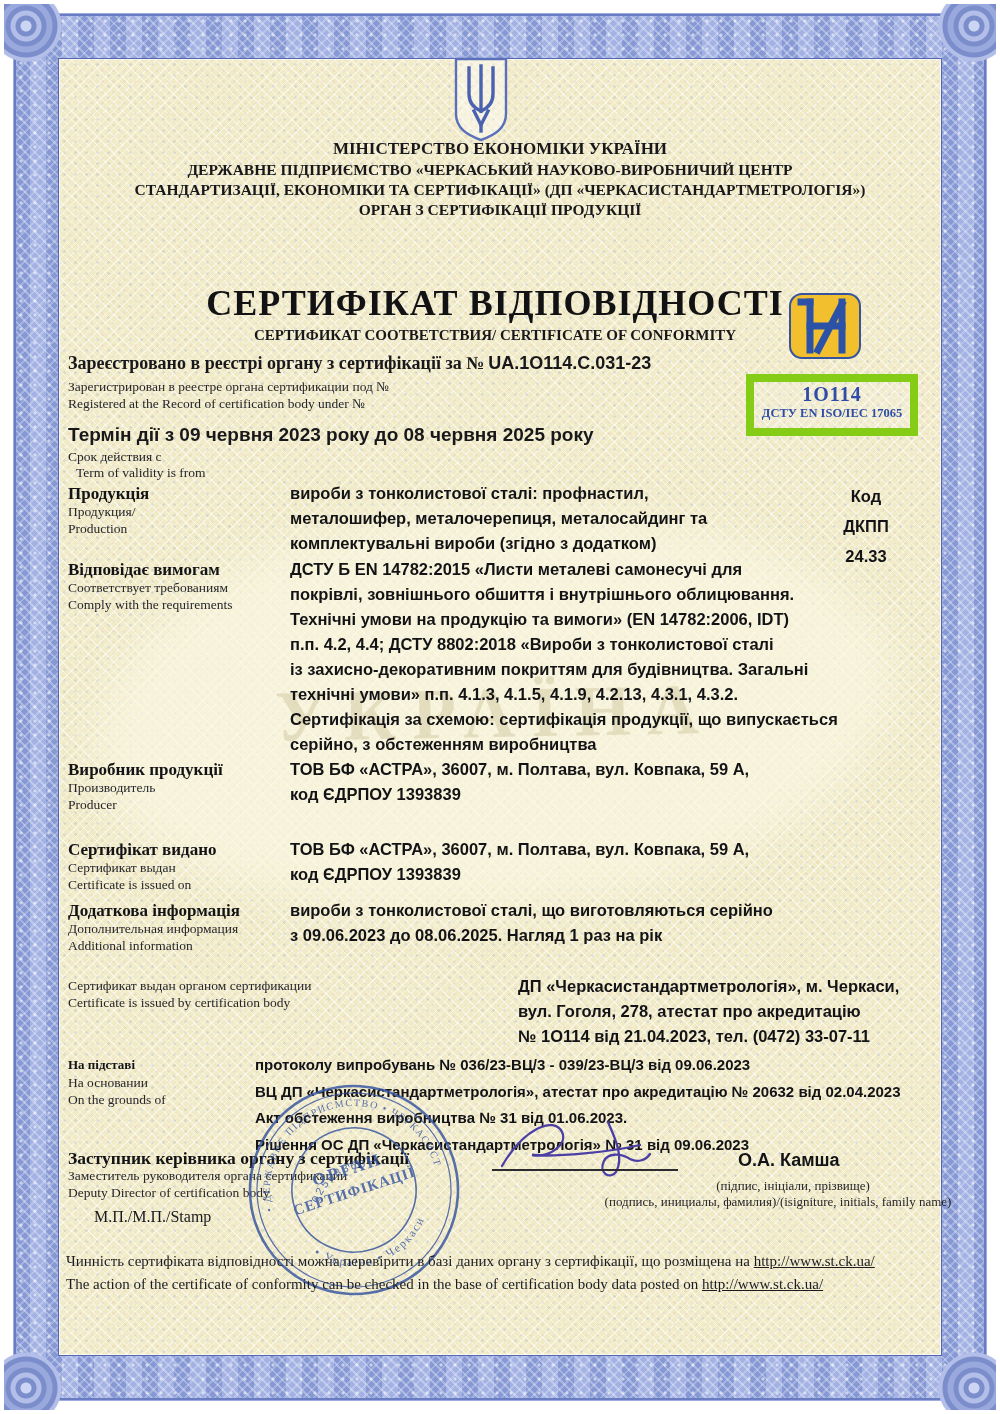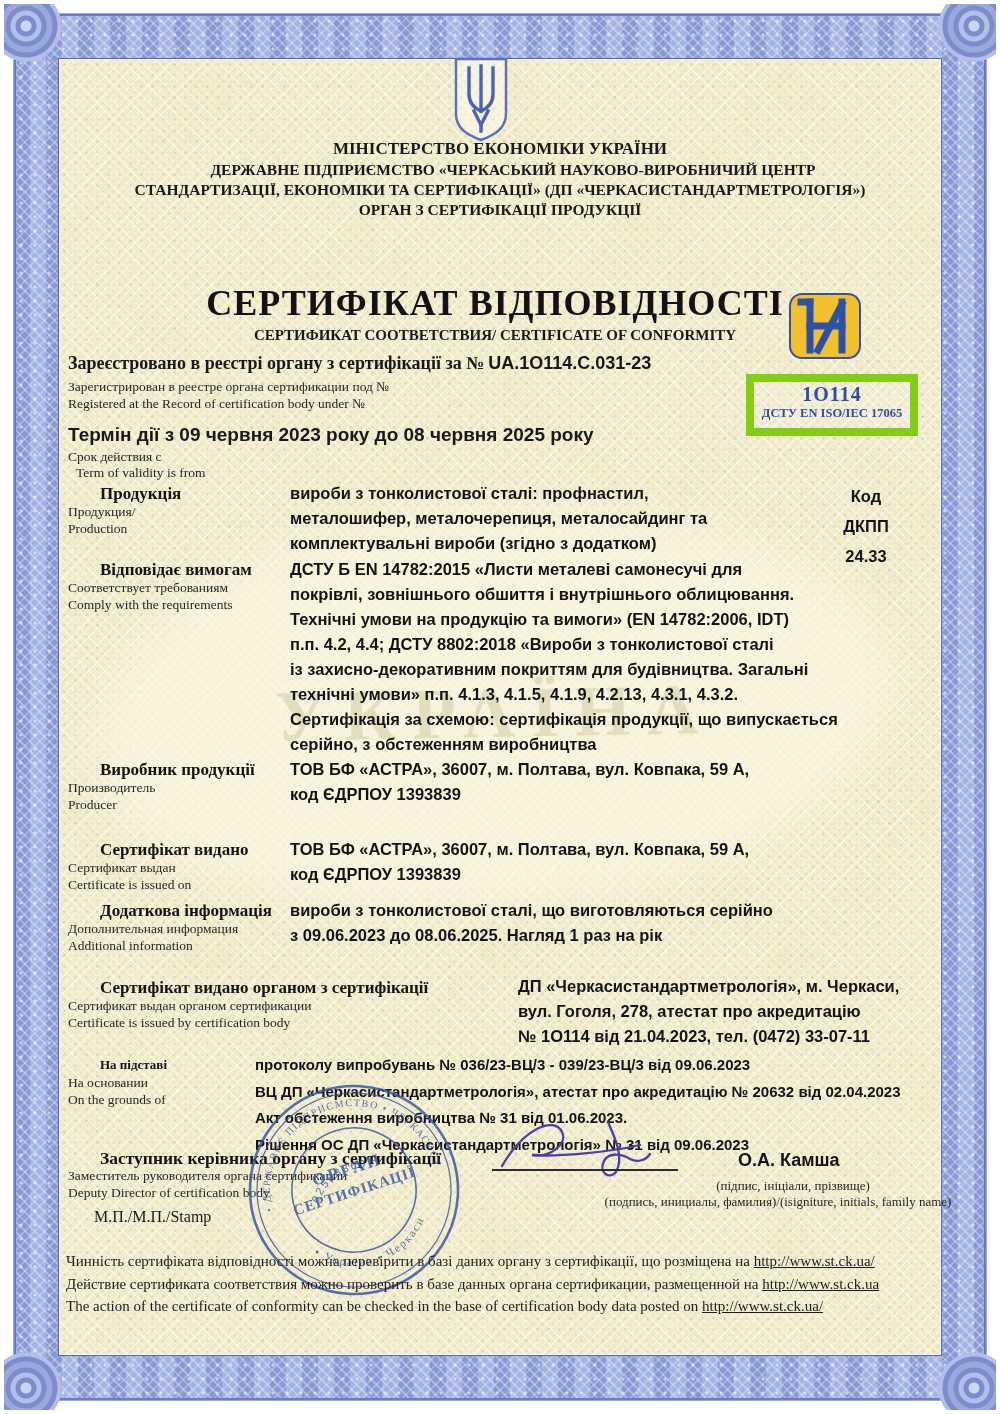--- a/index.html
+++ b/index.html
@@ -95,7 +95,7 @@
 </svg>
 
 <div class="abs center hdr-line1" style="left:70px;top:139px;width:860px;">МІНІСТЕРСТВО ЕКОНОМІКИ УКРАЇНИ</div>
-<div class="abs center hdr-line" style="left:83px;top:160px;width:860px;">ДЕРЖАВНЕ ПІДПРИЄМСТВО «ЧЕРКАСЬКИЙ НАУКОВО-ВИРОБНИЧИЙ ЦЕНТР</div>
+<div class="abs center hdr-line" style="left:60px;top:160px;width:860px;">ДЕРЖАВНЕ ПІДПРИЄМСТВО «ЧЕРКАСЬКИЙ НАУКОВО-ВИРОБНИЧИЙ ЦЕНТР</div>
 <div class="abs center hdr-line" style="left:40px;top:180px;width:920px;">СТАНДАРТИЗАЦІЇ, ЕКОНОМІКИ ТА СЕРТИФІКАЦІЇ» (ДП «ЧЕРКАСИСТАНДАРТМЕТРОЛОГІЯ»)</div>
 <div class="abs center hdr-line" style="left:70px;top:200px;width:860px;">ОРГАН З СЕРТИФІКАЦІЇ ПРОДУКЦІЇ</div>
 

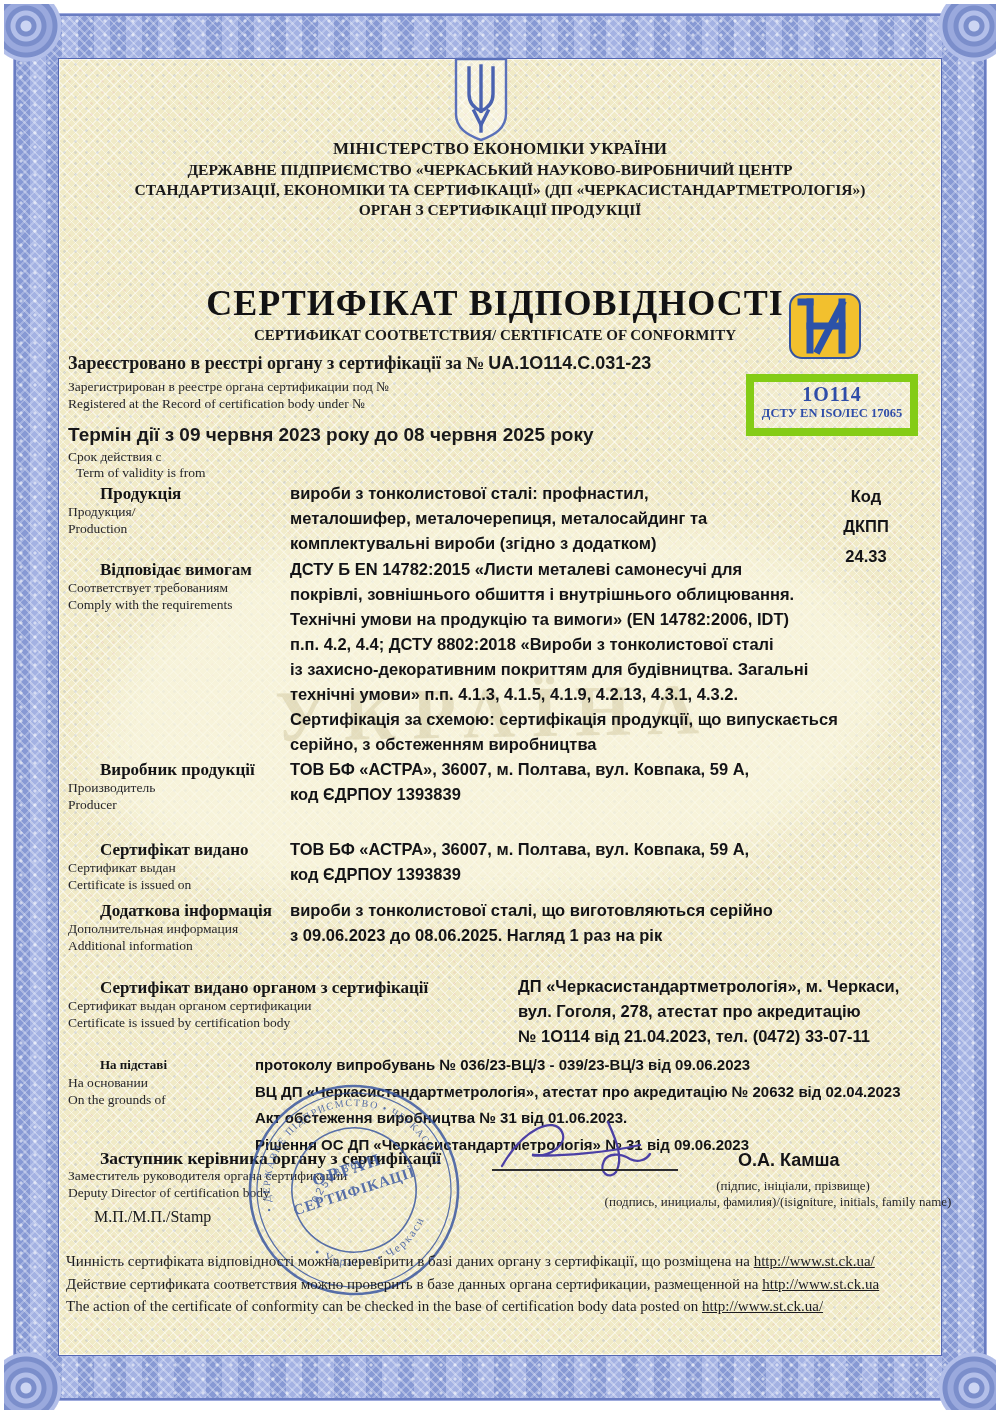--- a/index.html
+++ b/index.html
@@ -49,7 +49,7 @@
   .title-main{font:bold 36px/38px "Liberation Serif", serif;letter-spacing:1px;color:#121214;}
   .title-sub{font:bold 15px/18px "Liberation Serif", serif;}
 
-  .label-uk{font:bold 17px/20px "Liberation Serif", serif;color:#131315;margin-left:32px;}
+  .label-uk{font:bold 17px/20px "Liberation Serif", serif;color:#131315;}
   .label-sub{font:13.5px/16.5px "Liberation Serif", serif;color:#26262a;}
   .val{font:bold 16.5px/25px "Liberation Sans", sans-serif;color:#131316;white-space:pre-line;}
   .val-sm{font:bold 15px/26.5px "Liberation Sans", sans-serif;color:#131316;white-space:pre-line;}

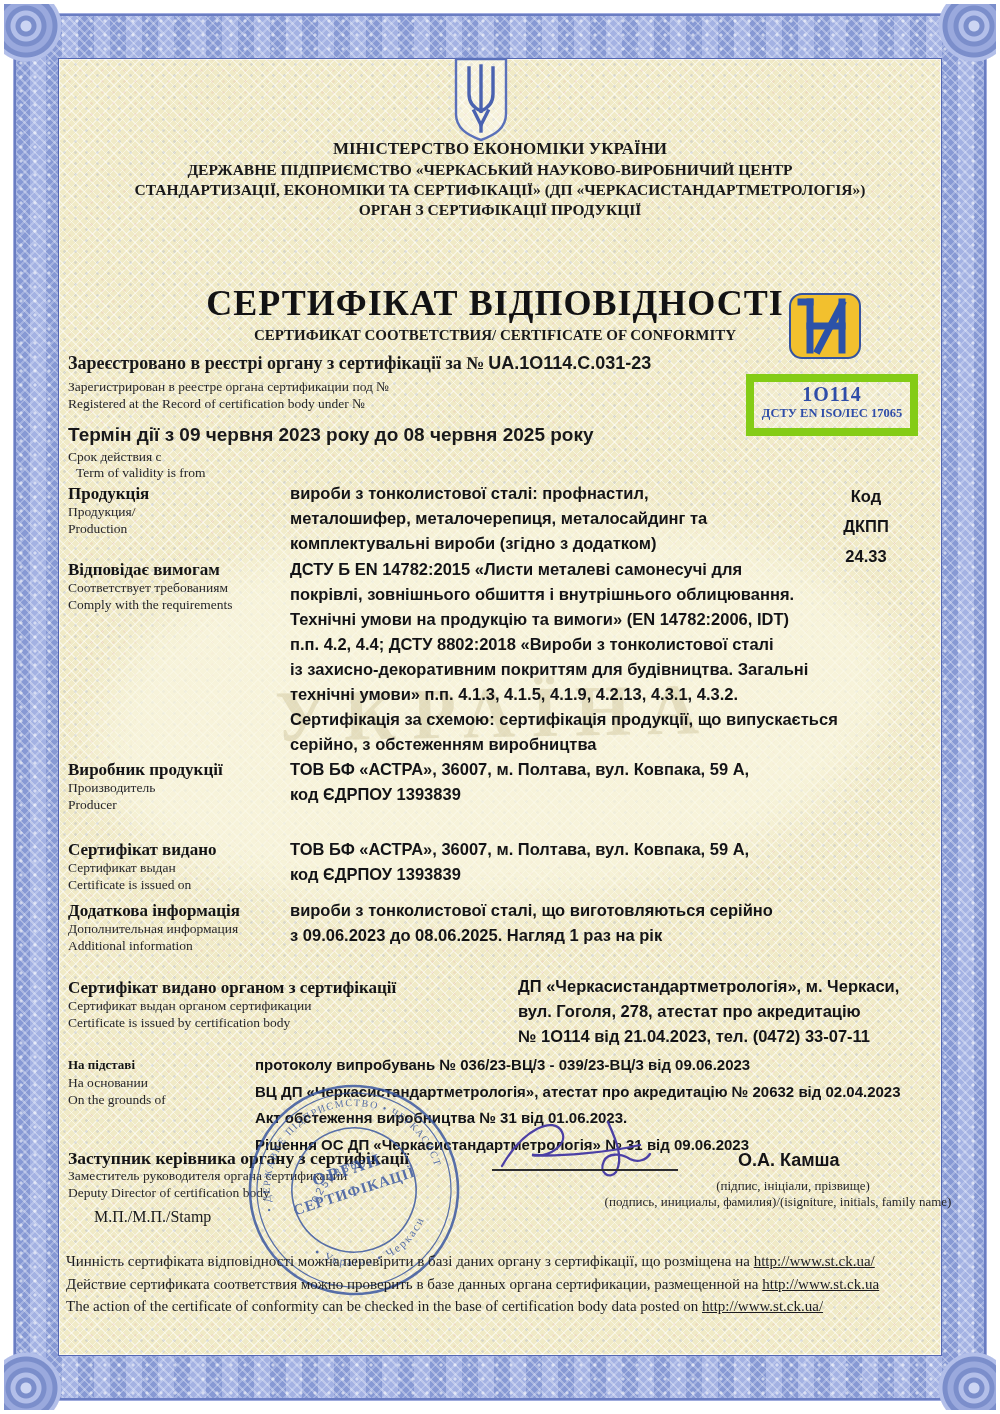--- a/index.html
+++ b/index.html
@@ -179,7 +179,6 @@
 з 09.06.2023 до 08.06.2025. Нагляд 1 раз на рік</div>
 
 <div class="abs" style="left:68px;top:978px;width:440px;">
-  <div class="label-uk">Сертифікат видано органом з сертифікації</div>
   <div class="label-sub">Сертификат выдан органом сертификации</div>
   <div class="label-sub">Certificate is issued by certification body</div>
 </div>

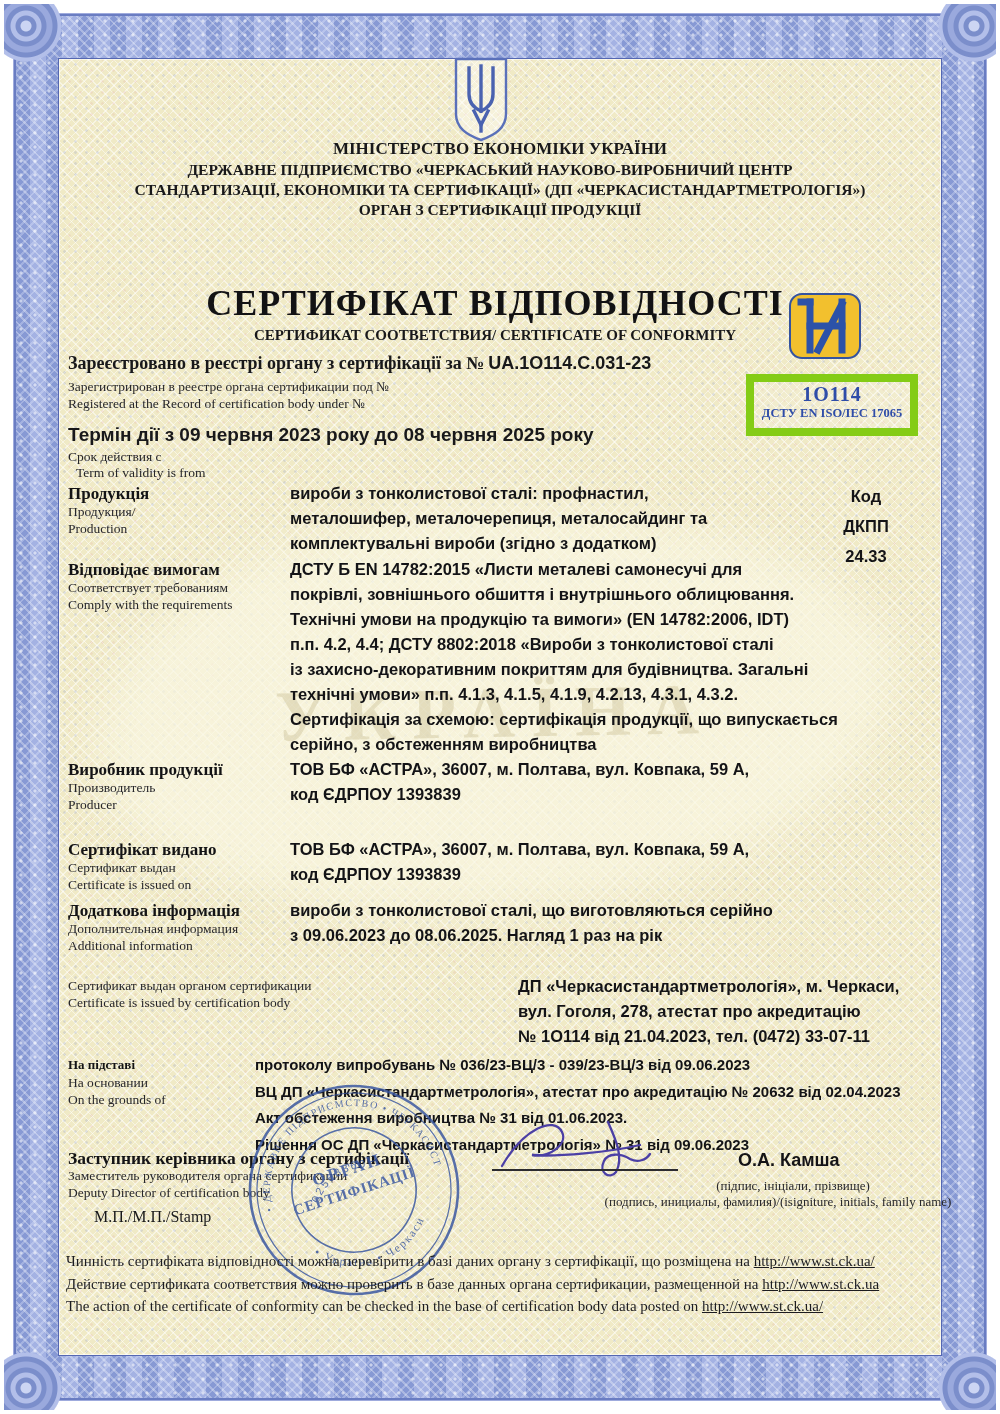--- a/index.html
+++ b/index.html
@@ -240,7 +240,6 @@
 
 <div class="abs" style="left:66px;top:1250px;width:880px;">
   <div class="footer-line"><span>Чинність сертифіката відповідності можна перевірити в базі даних органу з сертифікації, що розміщена на </span><a href="#">http://www.st.ck.ua/</a></div>
-  <div class="footer-line"><span>Действие сертификата соответствия можно проверить в базе данных органа сертификации, размещенной на </span><a href="#">http://www.st.ck.ua</a></div>
   <div class="footer-line"><span>The action of the certificate of conformity can be checked in the base of certification body data posted on </span><a href="#">http://www.st.ck.ua/</a></div>
 </div>
 

